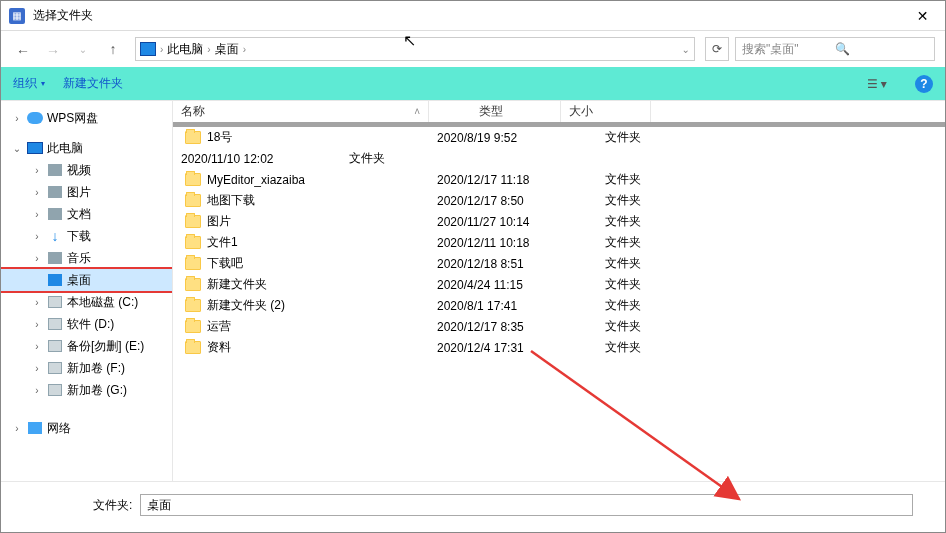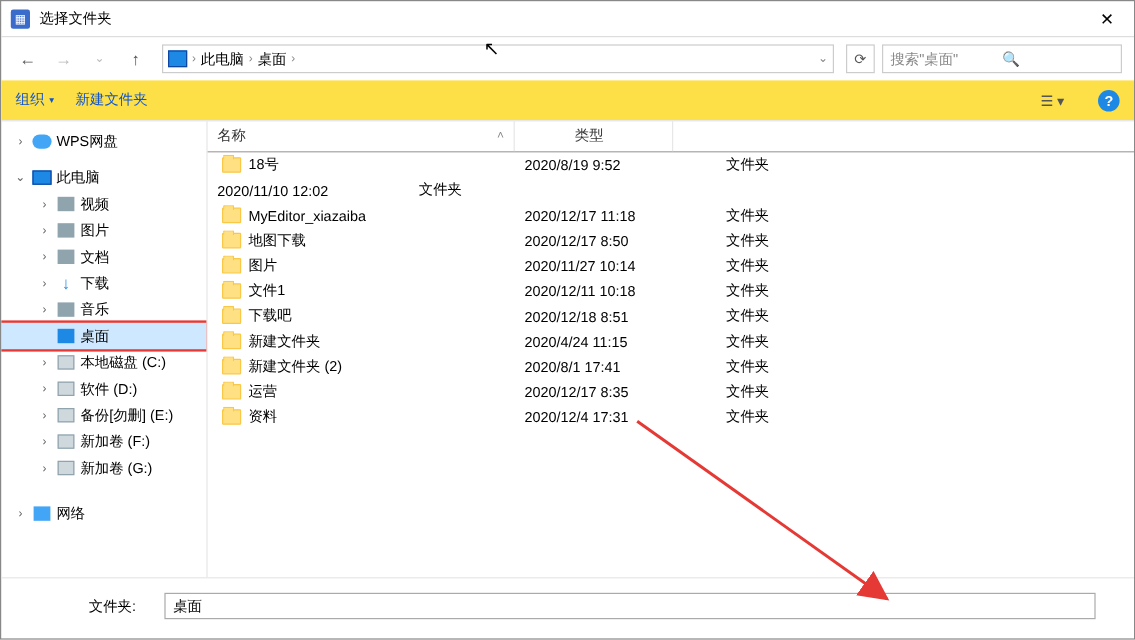--- a/index.html
+++ b/index.html
@@ -24,7 +24,7 @@
   .searchbox span { flex: 1; }
 
   
-  .toolbar { display: flex; align-items: center; height: 34px; padding: 0 12px; border-bottom: 1px solid #e7e7e7; background: #fde047; color: #1155cc; gap: 18px; }
+  .toolbar { display: flex; align-items: center; height: 34px; padding: 0 12px; border-bottom: 1px solid #e7e7e7; background: #5eead4; color: #1155cc; gap: 18px; }
   .toolbar .tbitem { display: flex; align-items: center; gap: 4px; cursor: pointer; }
   .toolbar .tbitem .drop { font-size: 8px; }
   .toolbar .spacer { flex: 1; }

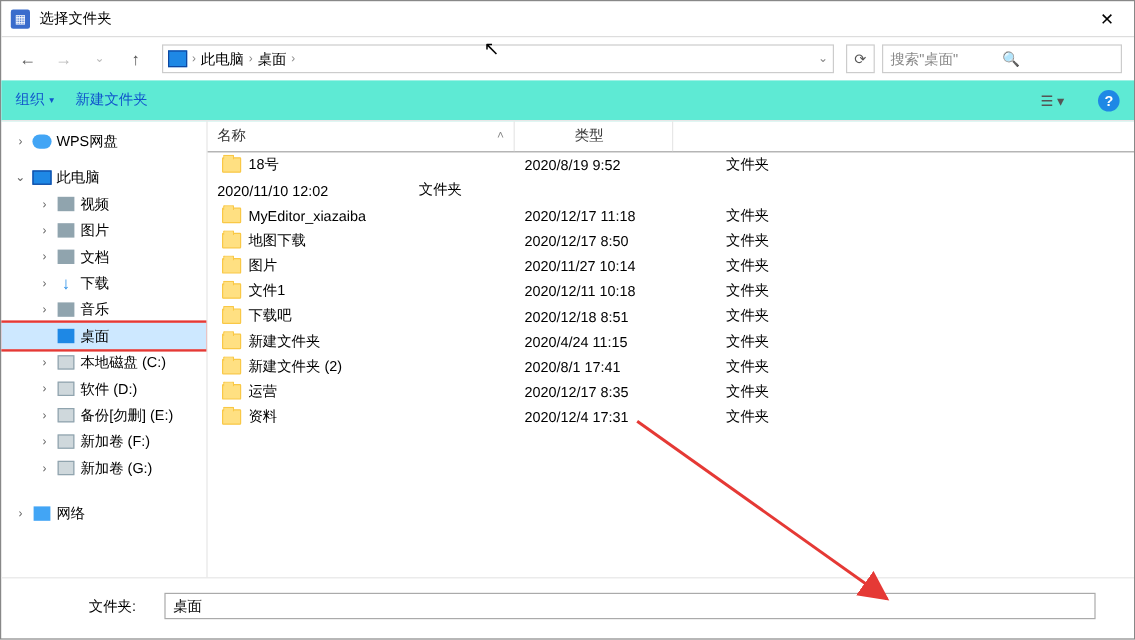--- a/index.html
+++ b/index.html
@@ -51,7 +51,7 @@
 
   
   .filelist { flex: 1; display: flex; flex-direction: column; }
-  .colhead { display: flex; height: 26px; align-items: center; border-bottom: 1px solid #a3a3a3; color: #333; }
+  .colhead { display: flex; height: 26px; align-items: center; border-bottom: 5px solid #a3a3a3; color: #333; }
   .colhead div { border-right: 1px solid #e7e7e7; padding: 0 8px; height: 100%; display: flex; align-items: center; }
   .c-name { width: 256px; }
   .c-date { width: 126px; }

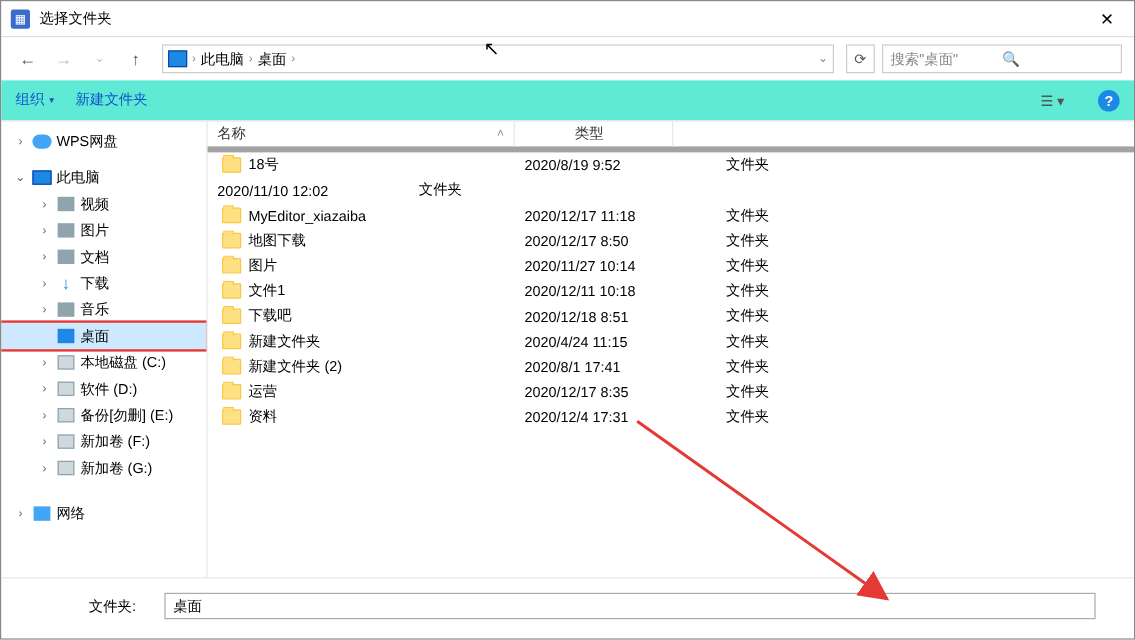--- a/index.html
+++ b/index.html
@@ -236,6 +236,9 @@
       <div class="c-type">
           <span>类型</span>
         </div>
+      <div class="c-size">
+          <span>大小</span>
+        </div>
     </div>
     <div id="filerows">
         <div class="frow">

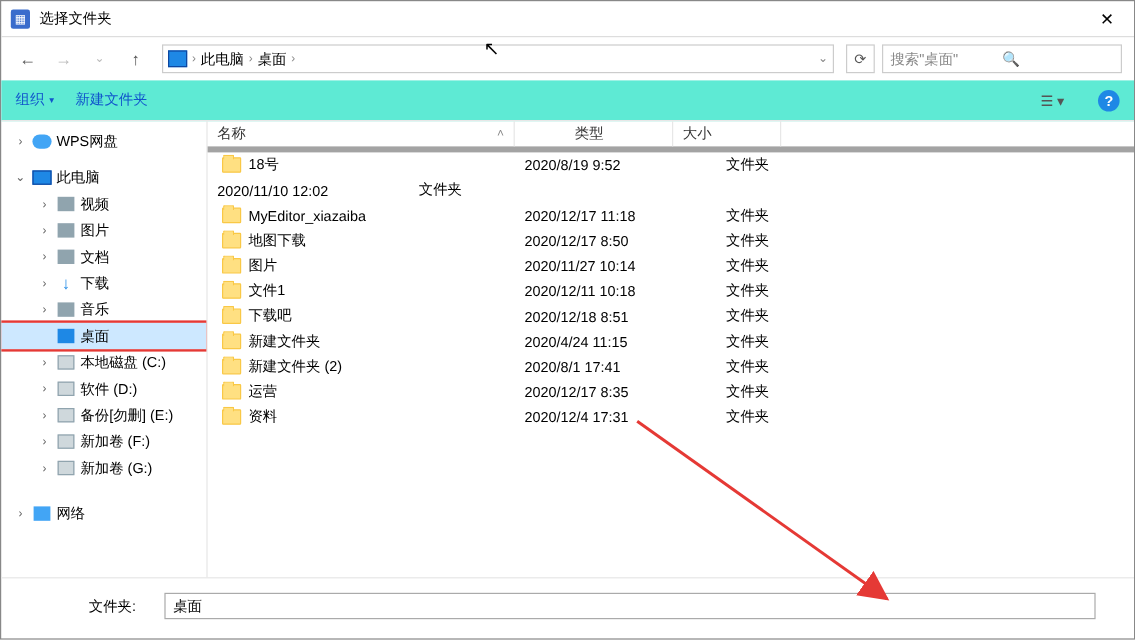--- a/index.html
+++ b/index.html
@@ -65,7 +65,7 @@
 
   
   .bottom { border-top: 1px solid #e7e7e7; padding: 12px 16px 10px; }
-  .folderfield { display: flex; align-items: center; gap: 24px; margin-left: 57px; margin-bottom: 18px; }
+  .folderfield { display: flex; align-items: center; gap: 8px; margin-left: 76px; margin-bottom: 18px; }
   .folderfield input { flex: 1; height: 22px; border: 1px solid #aaa; padding: 0 6px; font-size: 12px; margin-right: 16px; }
 
   

